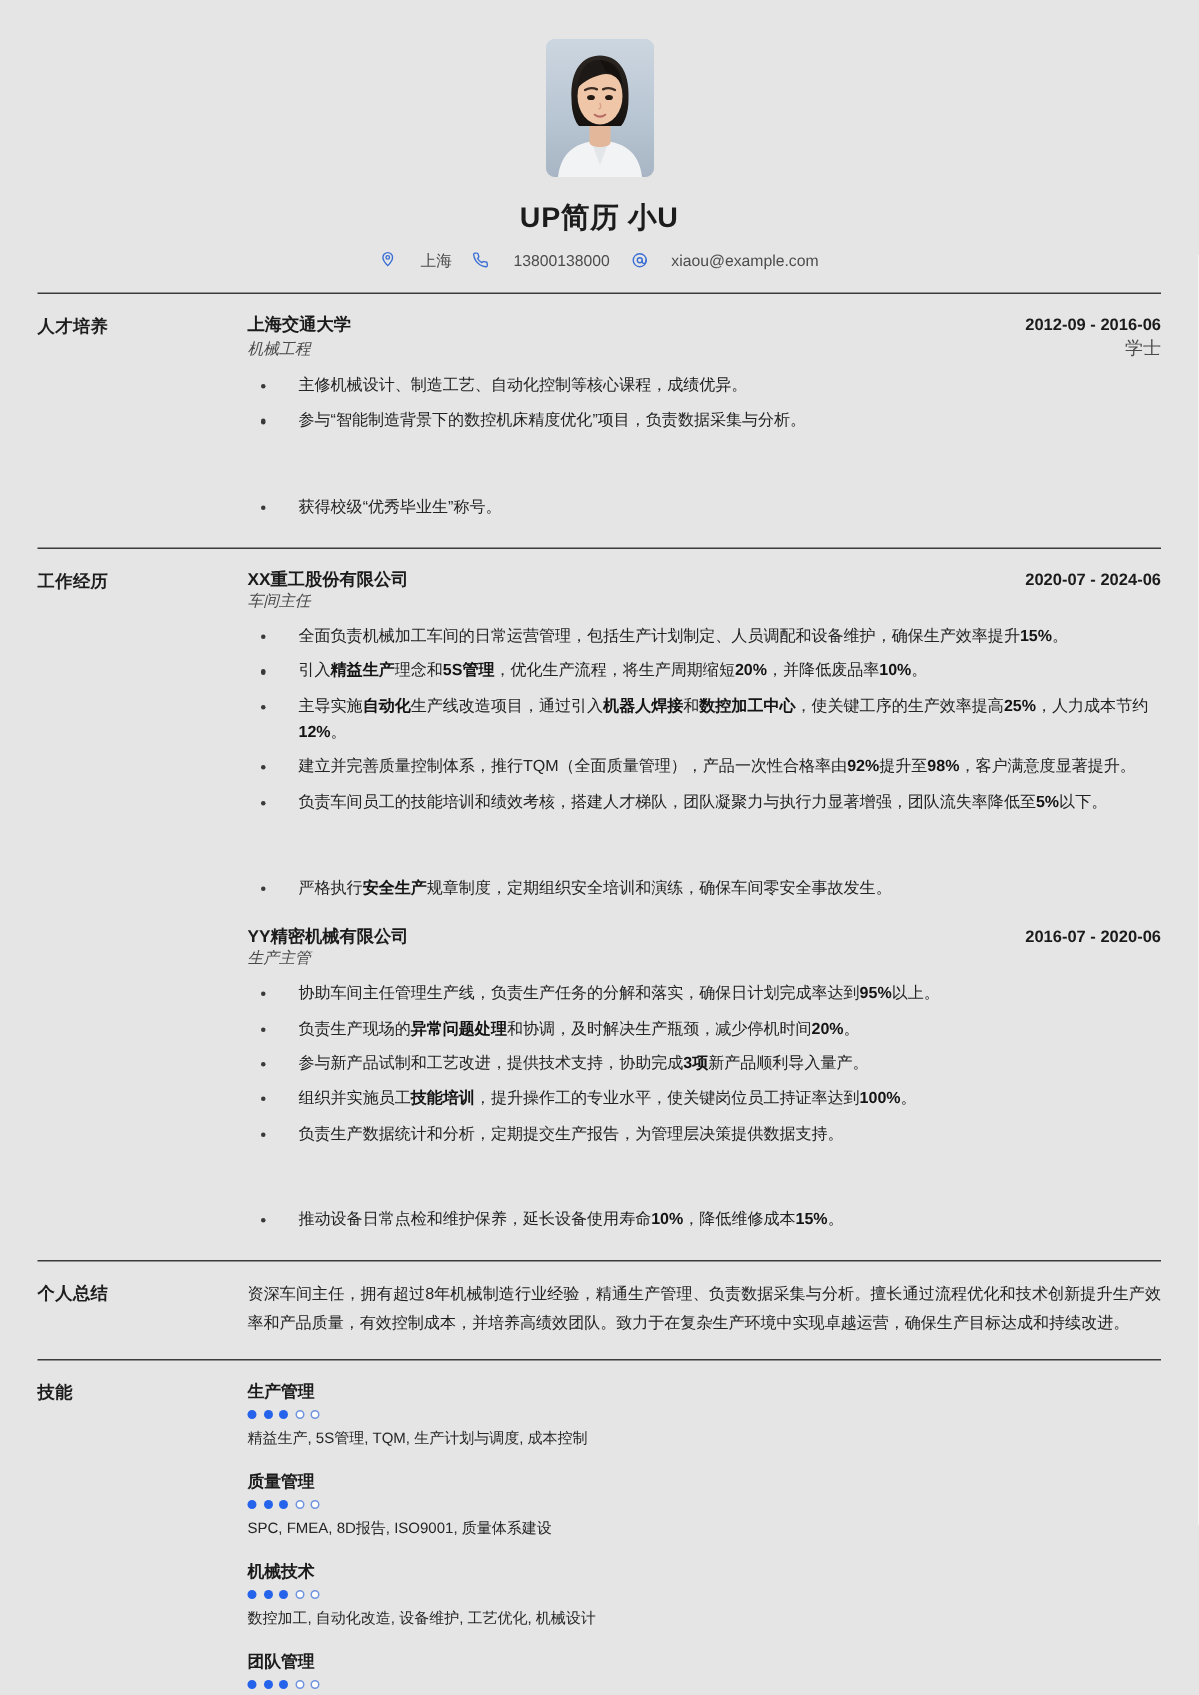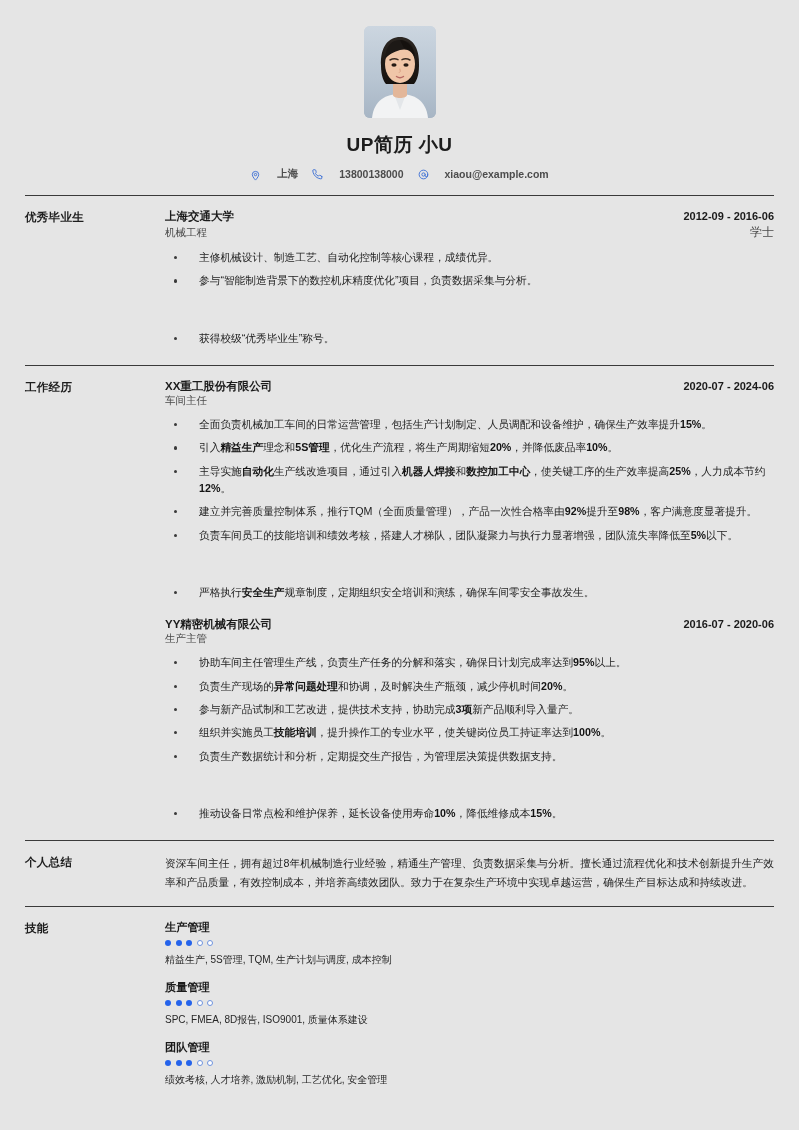--- a/index.html
+++ b/index.html
@@ -56,10 +56,9 @@
   }
   .contact-item {
     display: inline-flex;
-    align-items: flex-end;
+    align-items: flex-start;
     gap: 16px;
     margin: 0 4px;
-    font-weight: bold;
   }
   .contact-item .ico {
     display: inline-flex;

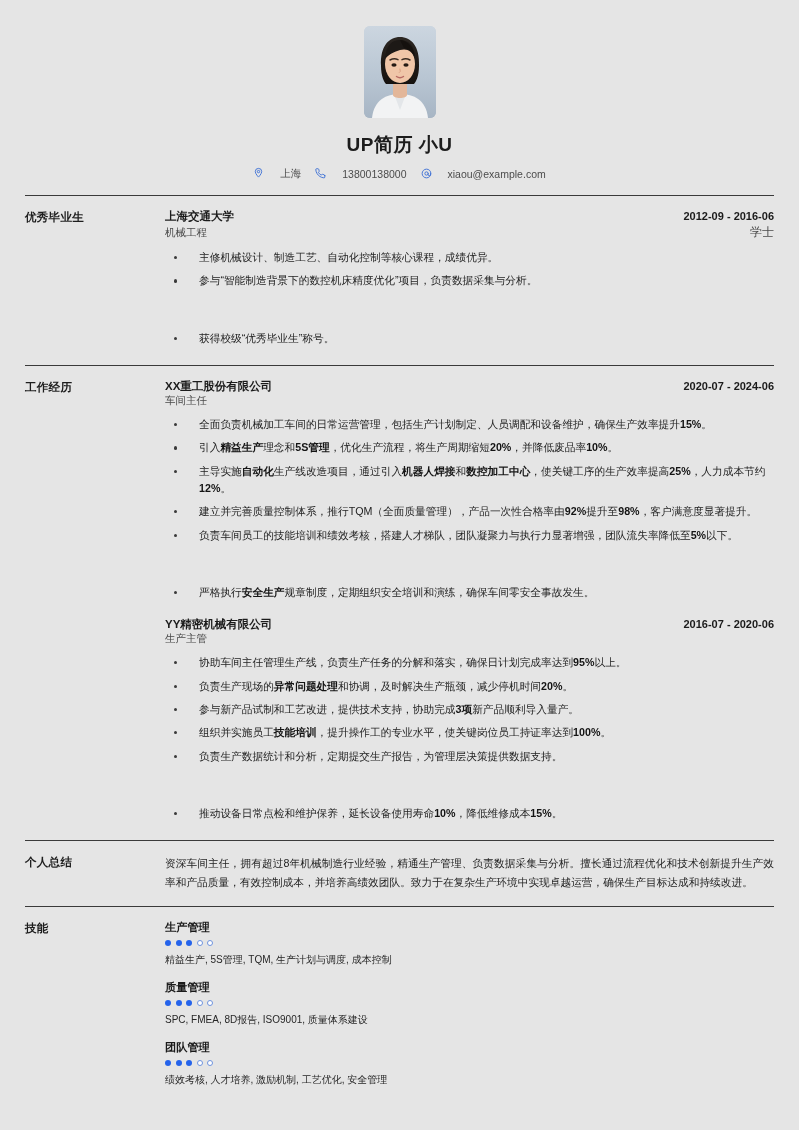--- a/index.html
+++ b/index.html
@@ -266,7 +266,7 @@
 
   <div id="sections-root">
       <div class="section">
-        <div class="section-label">优秀毕业生</div>
+        <div class="section-label">人才培养</div>
         <div class="section-body">
           <div class="entry">
             <div class="entry-row">

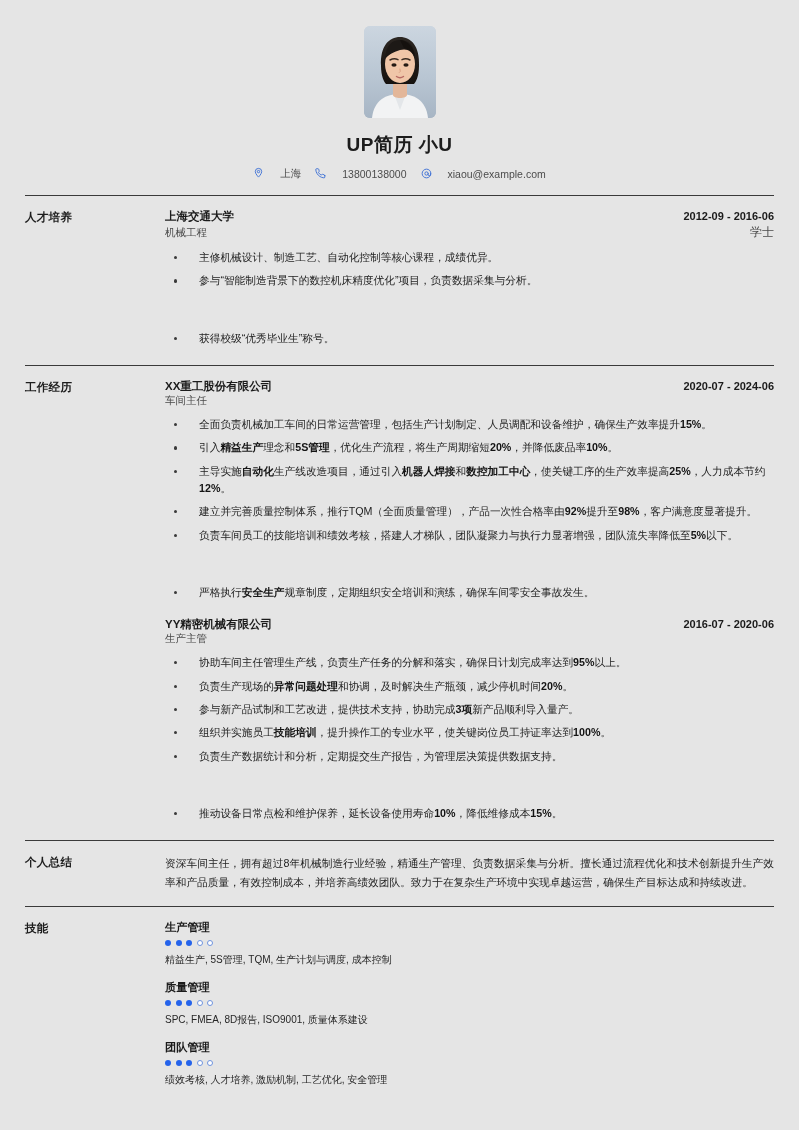--- a/index.html
+++ b/index.html
@@ -115,6 +115,7 @@
   .entry-sub {
     font-size: 10.5px;
     color: #4a4a4a;
+    font-style: italic;
   }
   .entry-sub-right {
     font-size: 12px;

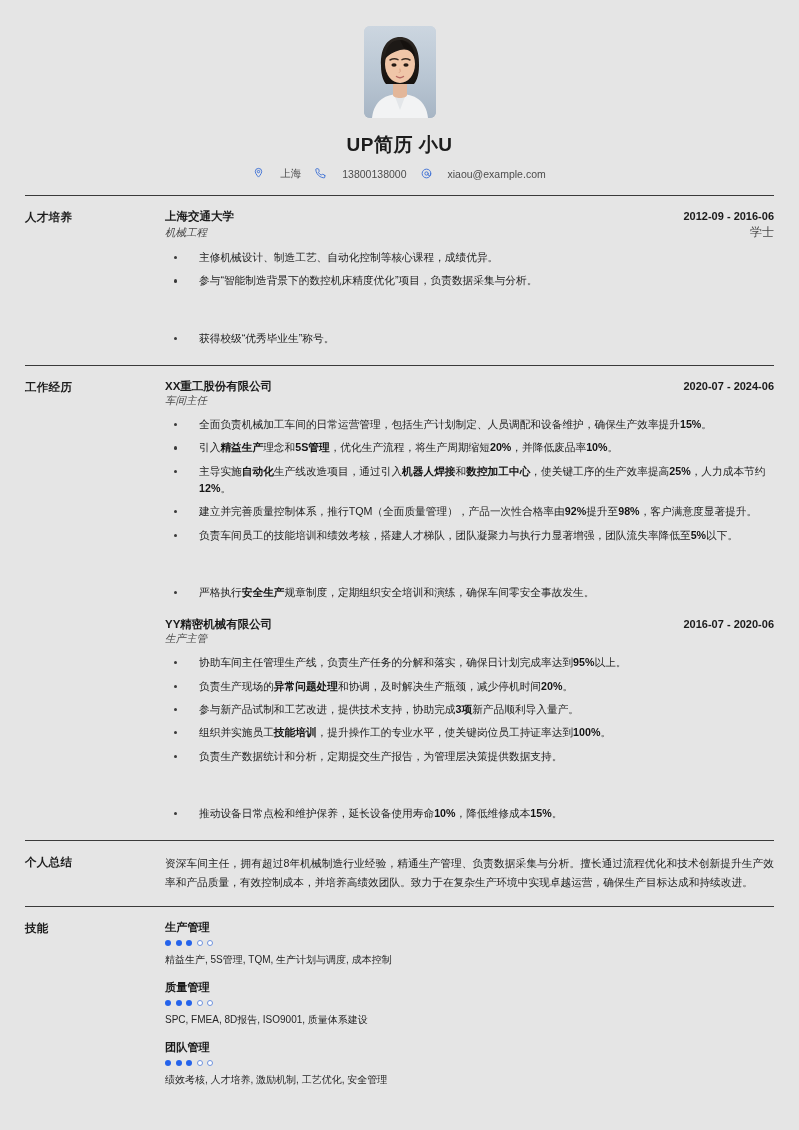--- a/index.html
+++ b/index.html
@@ -359,6 +359,17 @@
             <div class="skill-items">SPC, FMEA, 8D报告, ISO9001, 质量体系建设</div>
           </div>
           <div class="skill-group">
+            <div class="skill-name">机械技术</div>
+            <div class="dots">
+              <span class="dot on"></span>
+              <span class="dot on"></span>
+              <span class="dot on"></span>
+              <span class="dot off"></span>
+              <span class="dot off"></span>
+            </div>
+            <div class="skill-items">数控加工, 自动化改造, 设备维护, 工艺优化, 机械设计</div>
+          </div>
+          <div class="skill-group">
             <div class="skill-name">团队管理</div>
             <div class="dots">
               <span class="dot on"></span>

